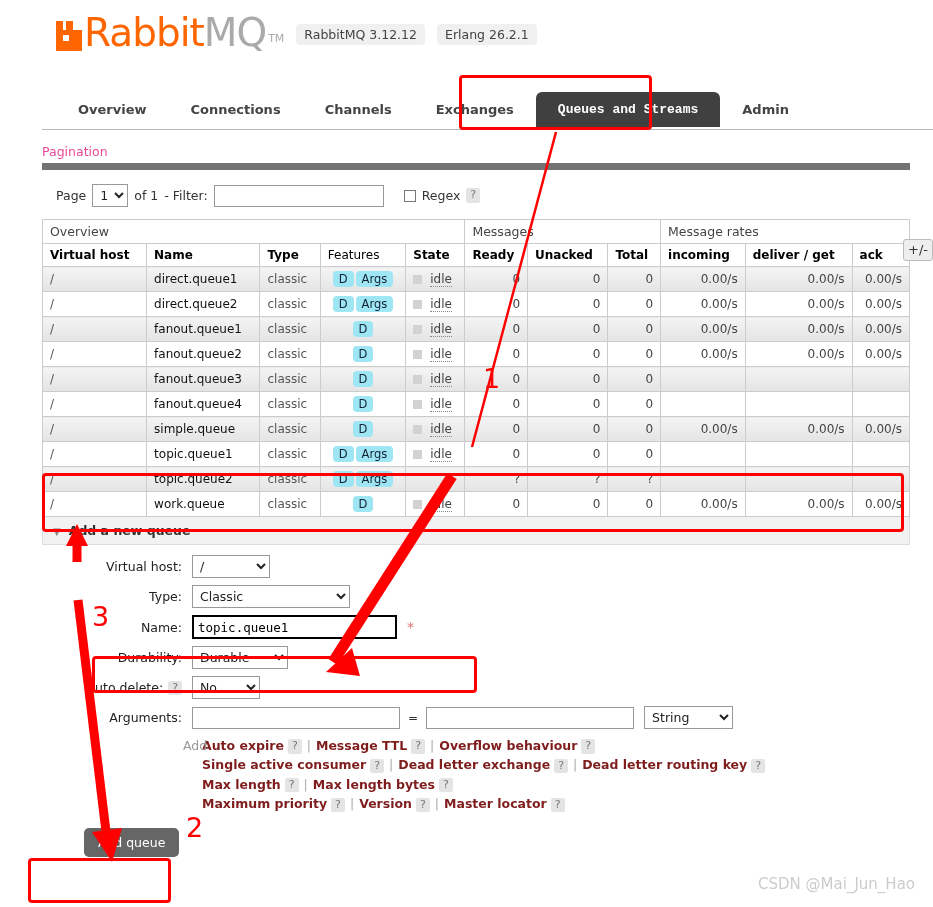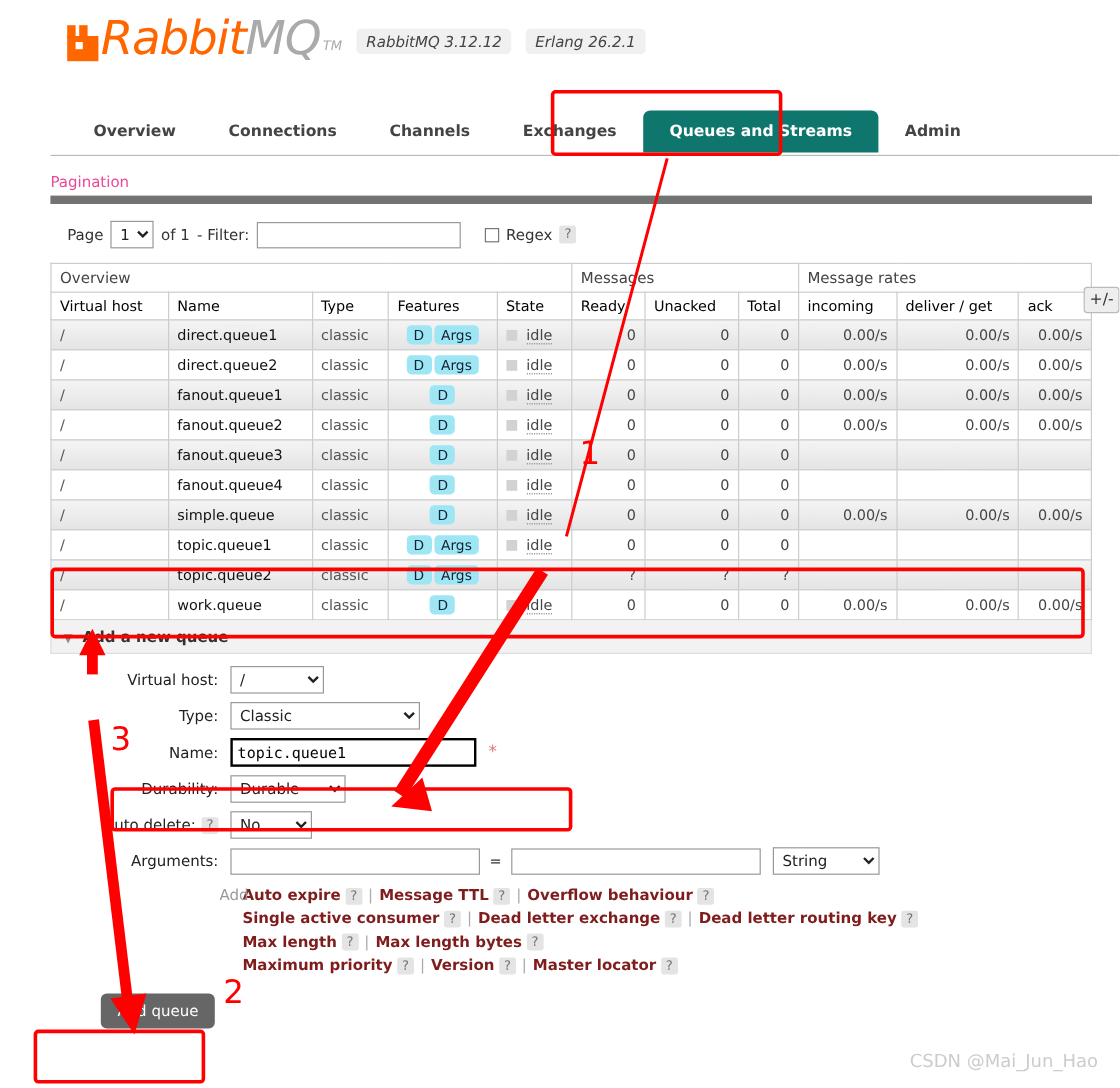--- a/index.html
+++ b/index.html
@@ -16,7 +16,7 @@
 
   
   #header { padding: 14px 0 0 56px; height: 80px; position: relative; }
-  .logo-row { display: flex; align-items: flex-end; gap: 12px; font-style: italic; }
+  .logo-row { display: flex; align-items: flex-end; gap: 12px; }
   .logo-wrap { display:flex; align-items:flex-end; }
   .logo-mark { width: 26px; height: 30px; position: relative; margin-right: 2px; }
   .logo-mark .ear1 { position:absolute; left:0; top:0; width:7px; height:11px; background:#F60; }

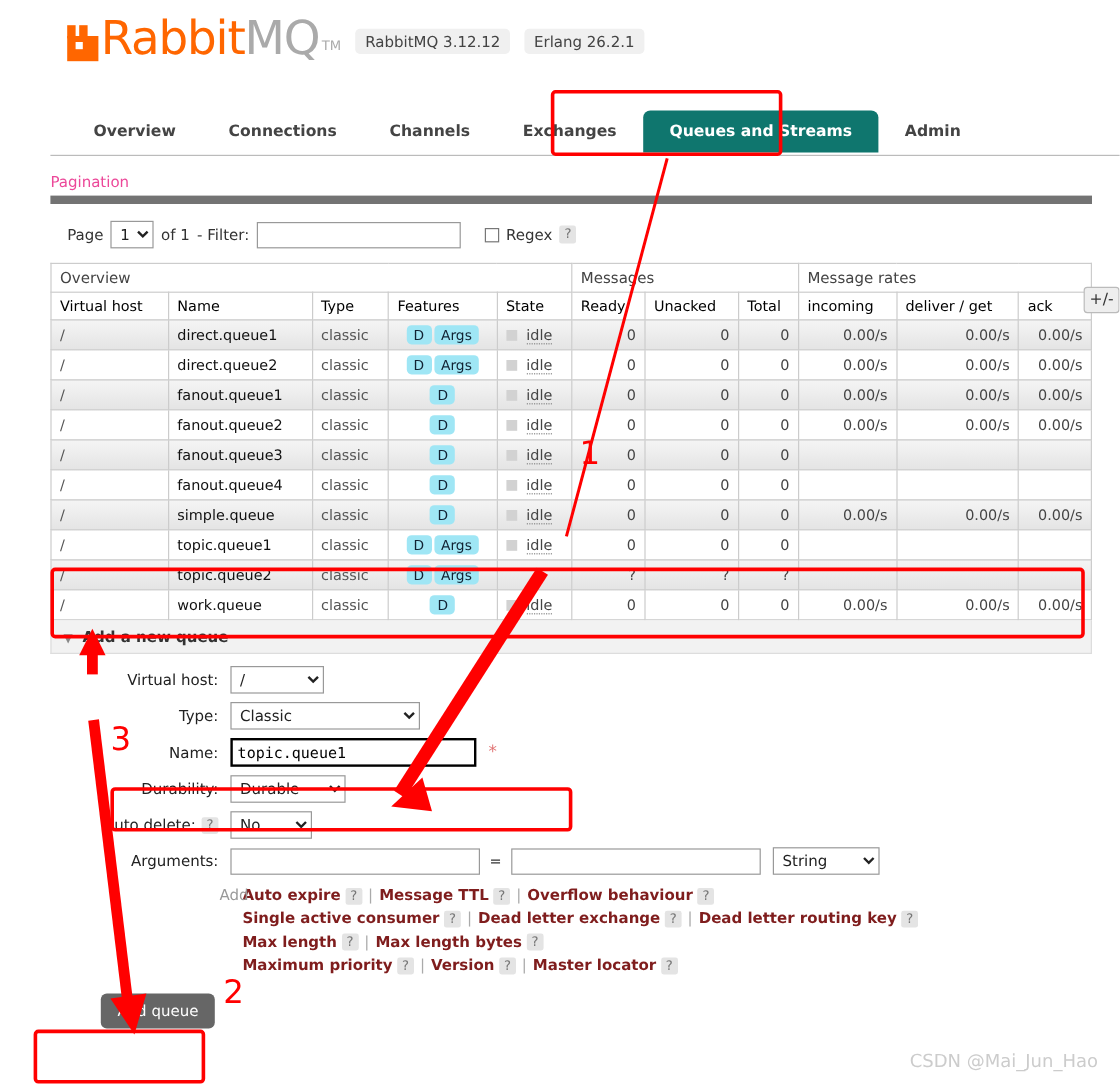--- a/index.html
+++ b/index.html
@@ -39,7 +39,7 @@
     padding: 10px 22px 10px 22px; cursor:pointer;
     border-radius: 6px 6px 0 0;
   }
-  .tab.active { background:#0f766e; color:#fff; }
+  .tab.active { background:#404040; color:#fff;font-family:Liberation Mono, monospace; }
   .nav-rule { position:absolute; left:-14px; right:0; bottom:0; height:1px; background:#bbb; width:897px;}
 
   

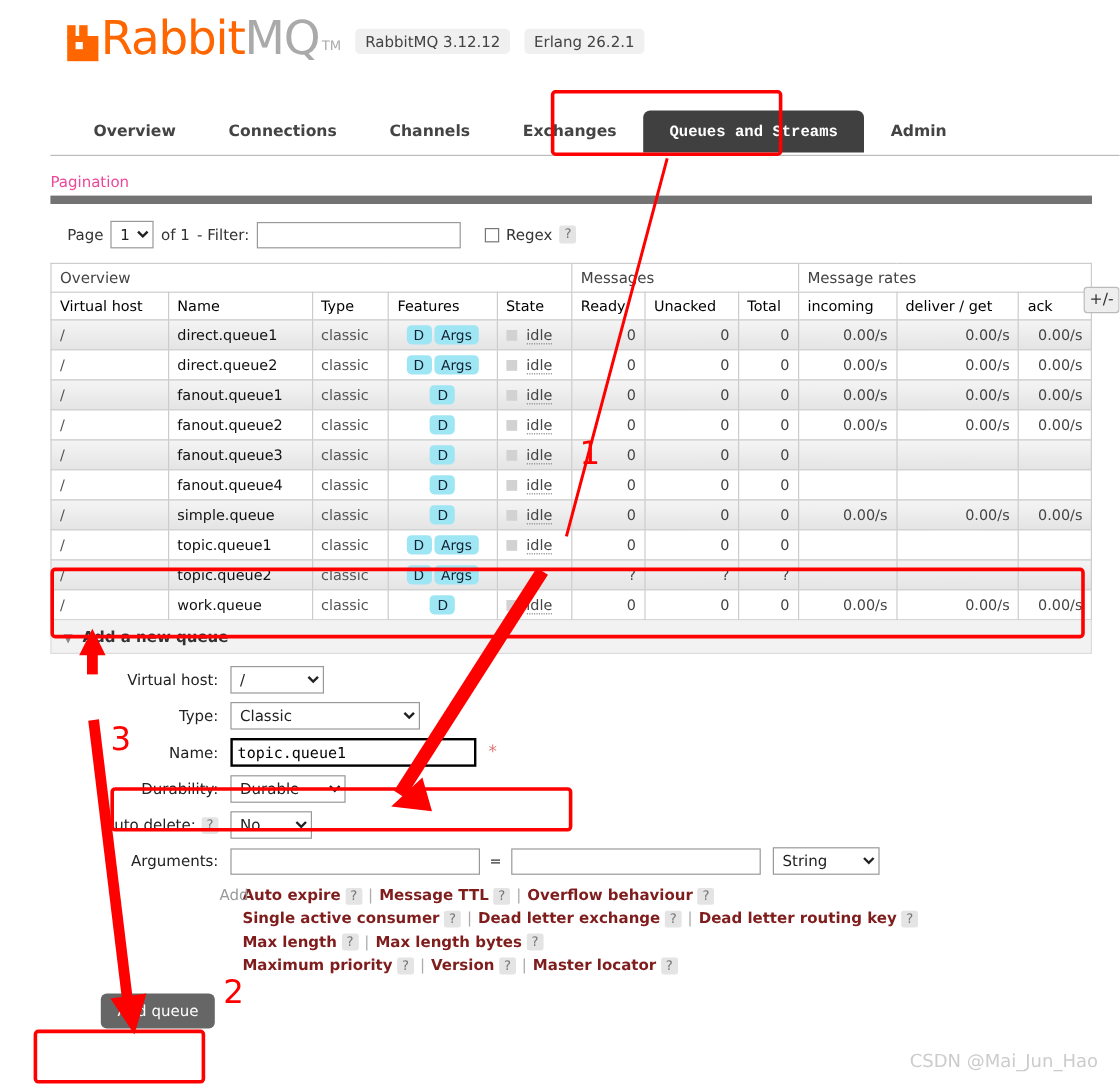--- a/index.html
+++ b/index.html
@@ -68,7 +68,7 @@
   table.queues { border-collapse:collapse; width:868px; font-size:12px; }
   table.queues td, table.queues th { border:1px solid #ccc; padding:4px 7px; }
   .grp-hdr { background:#fff; color:#444; font-weight:normal; text-align:left; font-size:12.5px; padding:5px 7px; }
-  .col-hdr { background:#fff; color:#000; text-align:left; font-size:12px; font-weight:normal; padding:5px 7px; }
+  .col-hdr { background:#fff; color:#000; text-align:left; font-size:12px; font-weight:bold; padding:5px 7px; }
   .col-hdr.nosort { font-weight:normal; }
   tr.even td { background:#fff; }
   tr.odd  td { background:#eaeaea; background-image:linear-gradient(#f4f4f4,#e4e4e4); }

